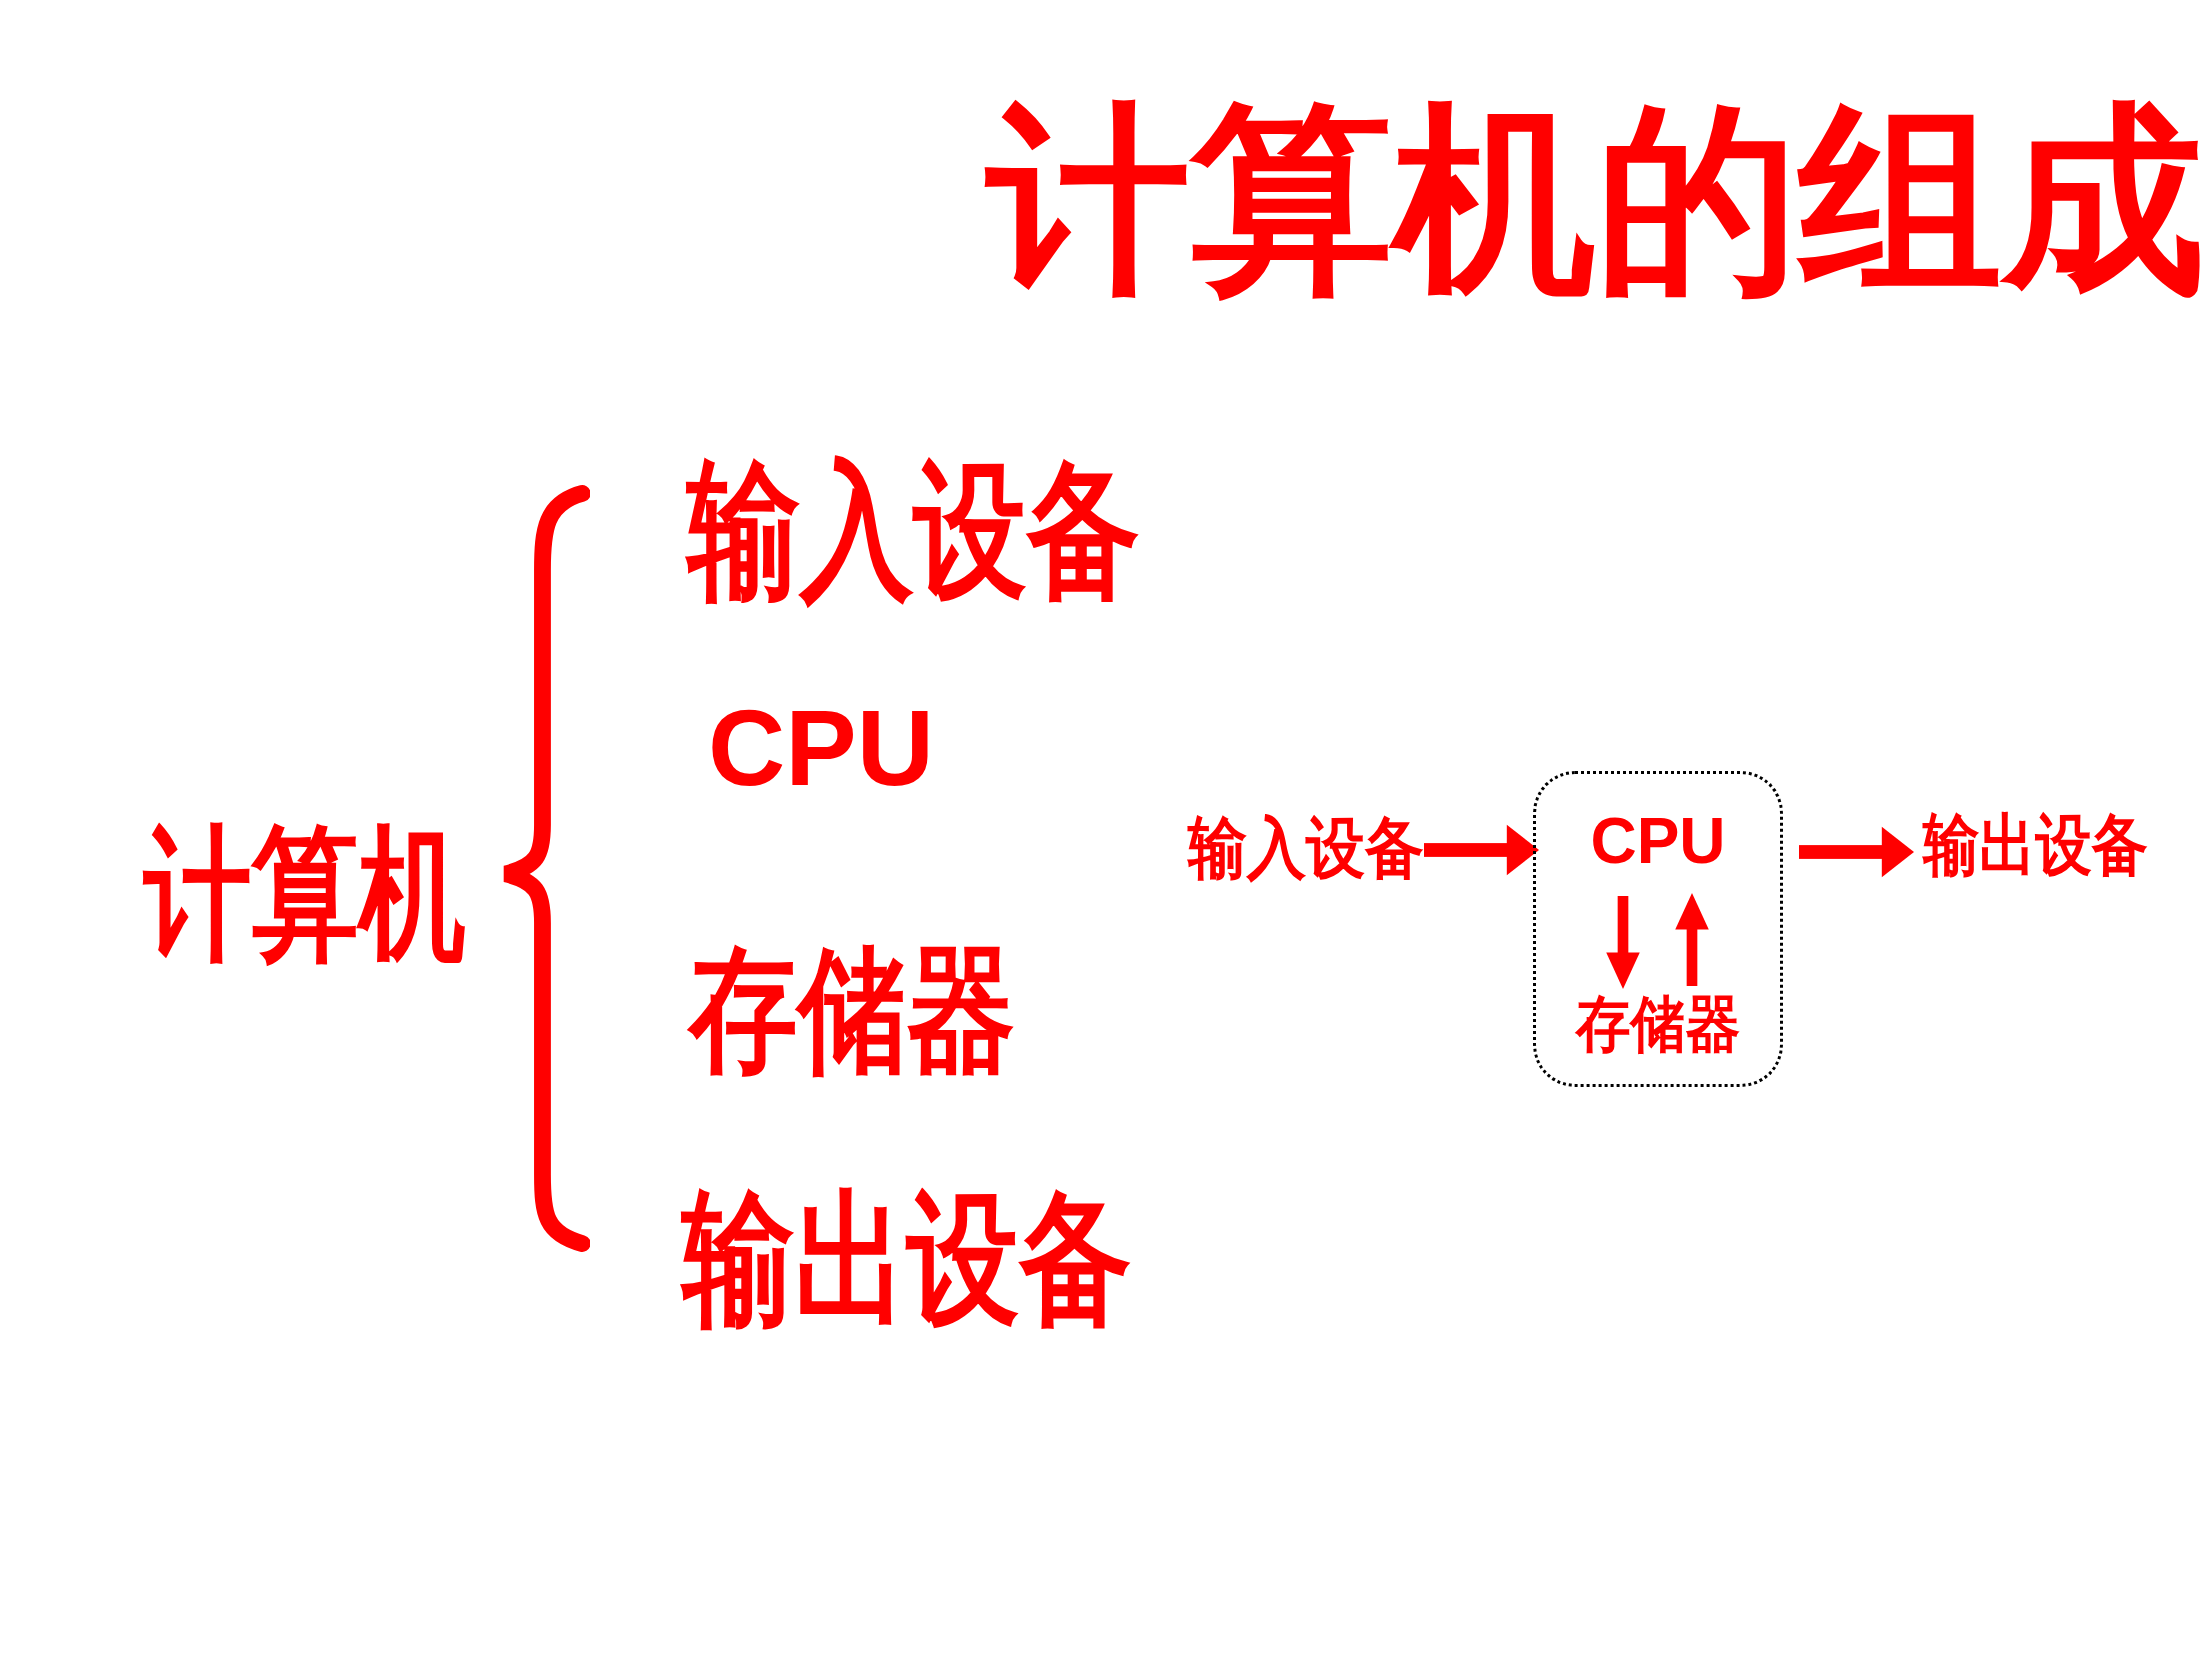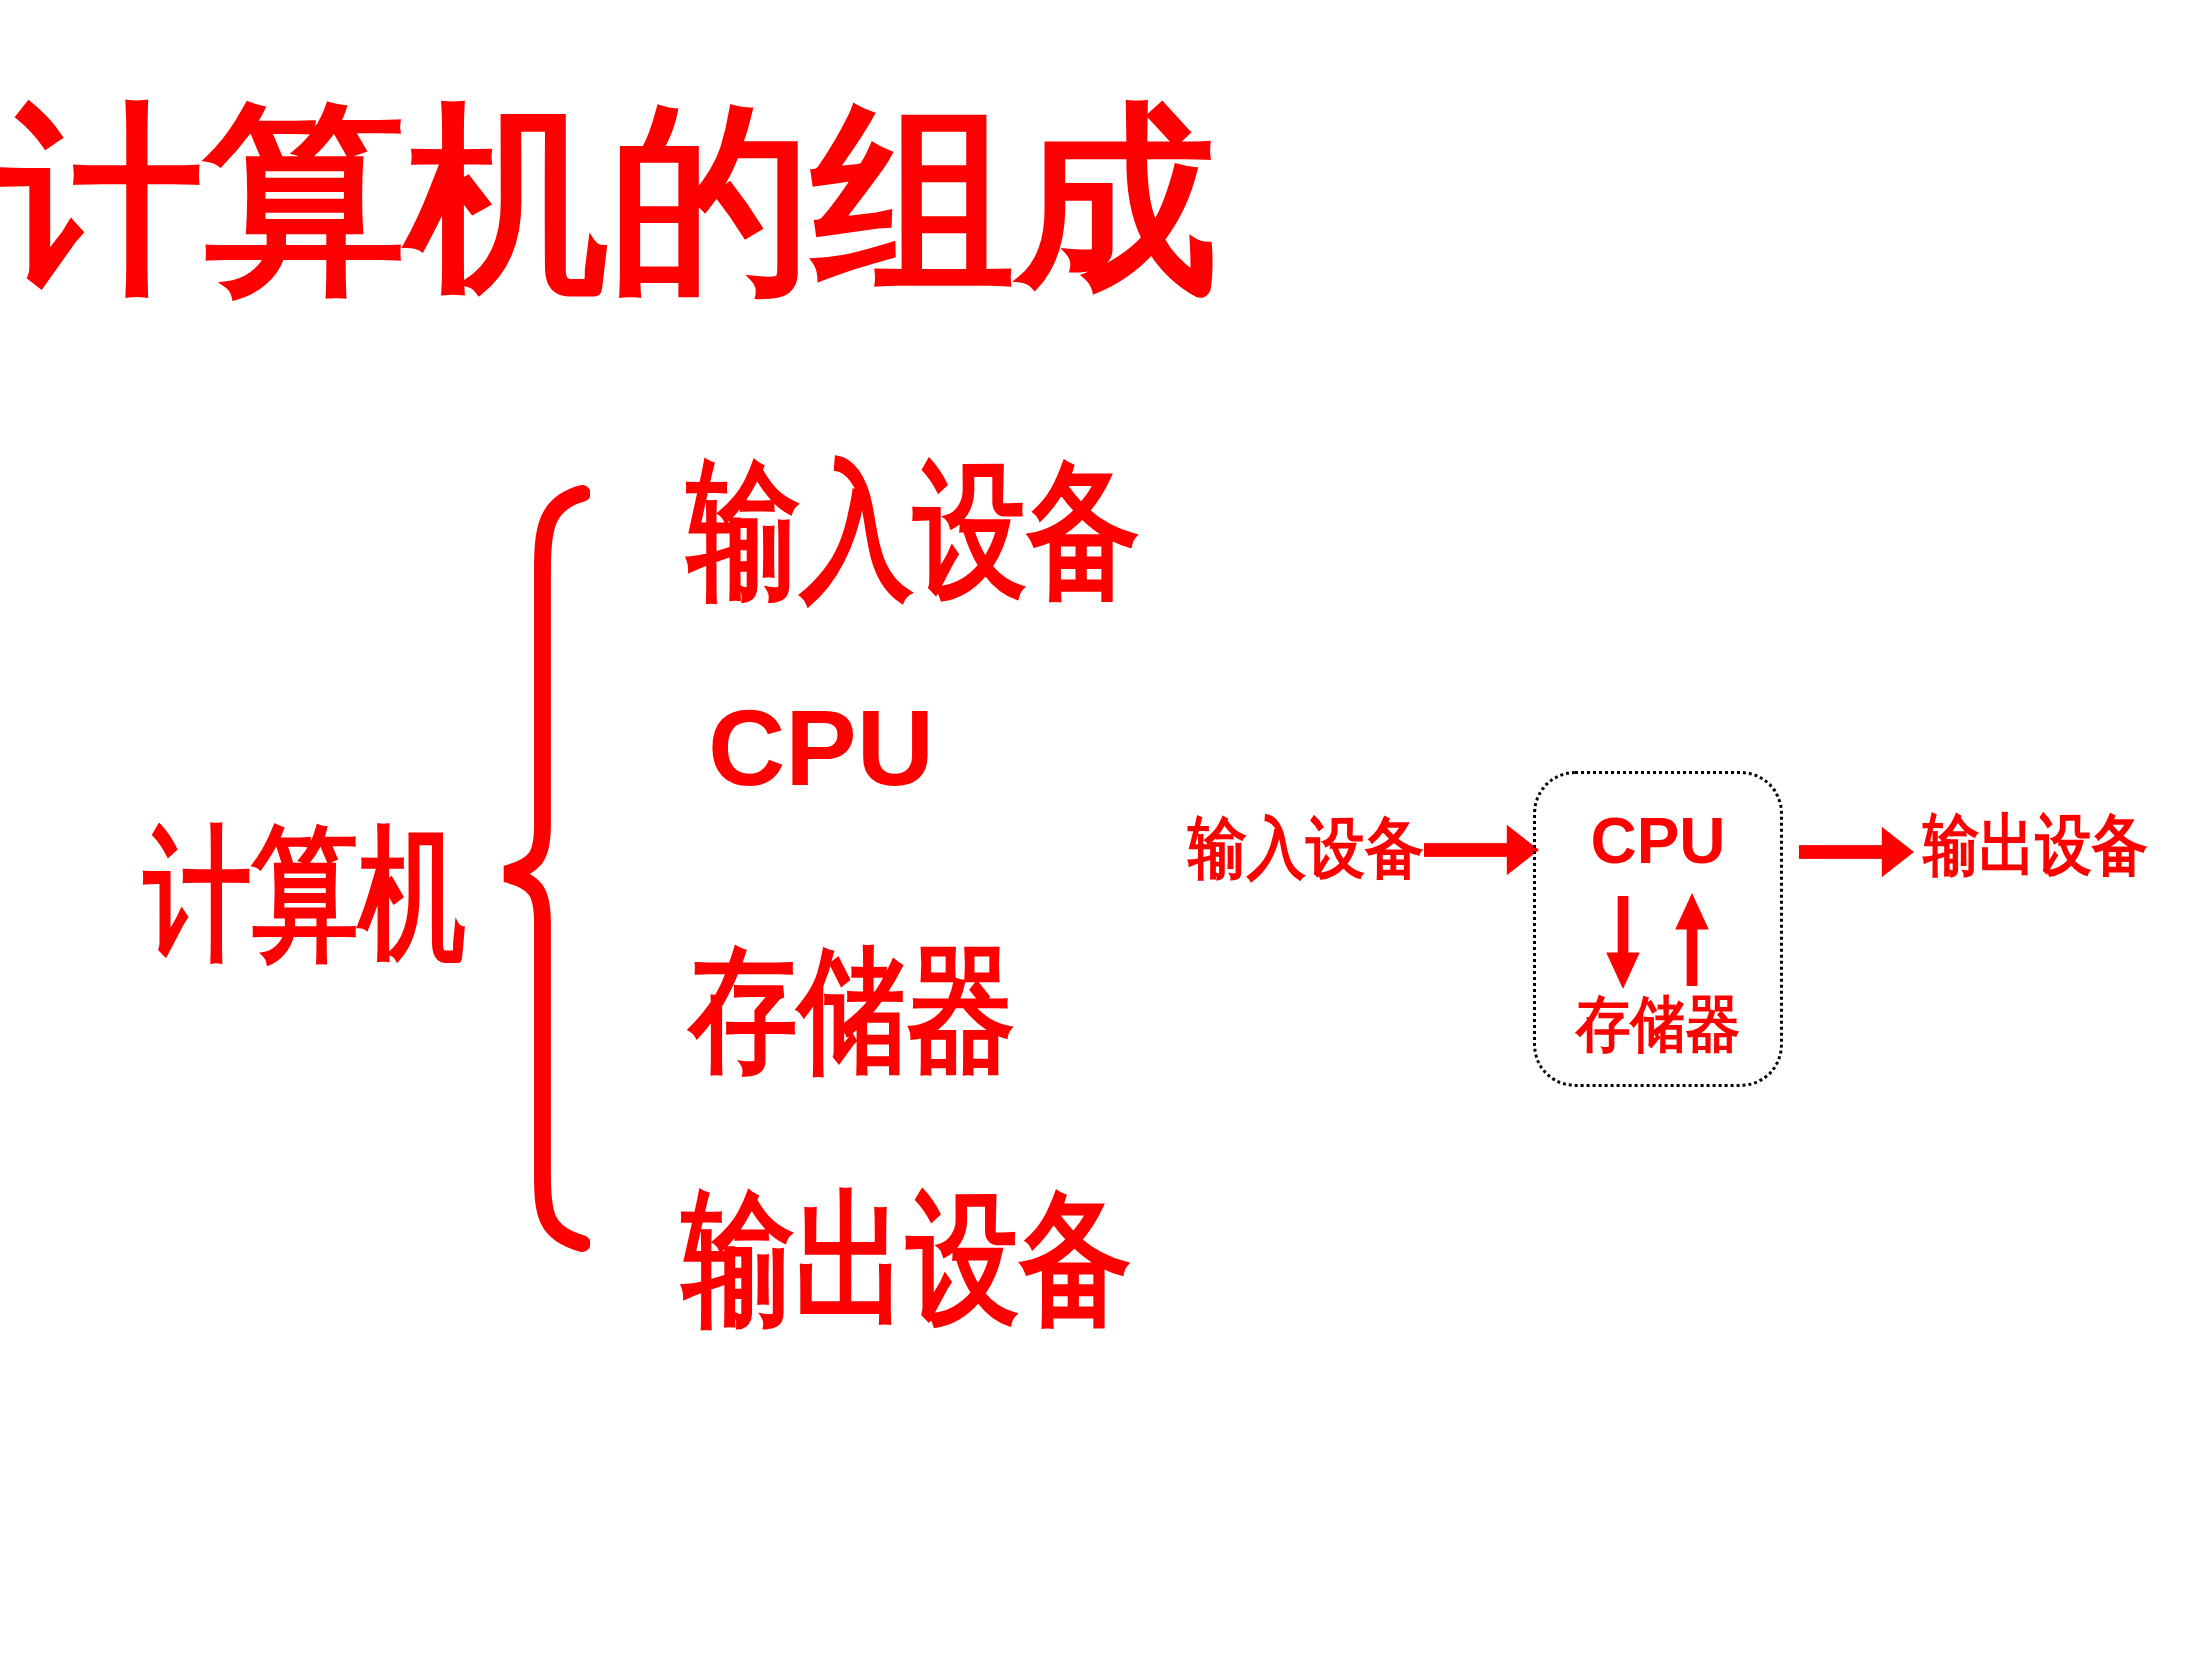--- a/index.html
+++ b/index.html
@@ -40,7 +40,7 @@
     left: 0;
     top: 100px;
     width: 2205px;
-    text-align: left;
+    text-align: right;
     font-size: 203px;
   }
   #outline-root {

